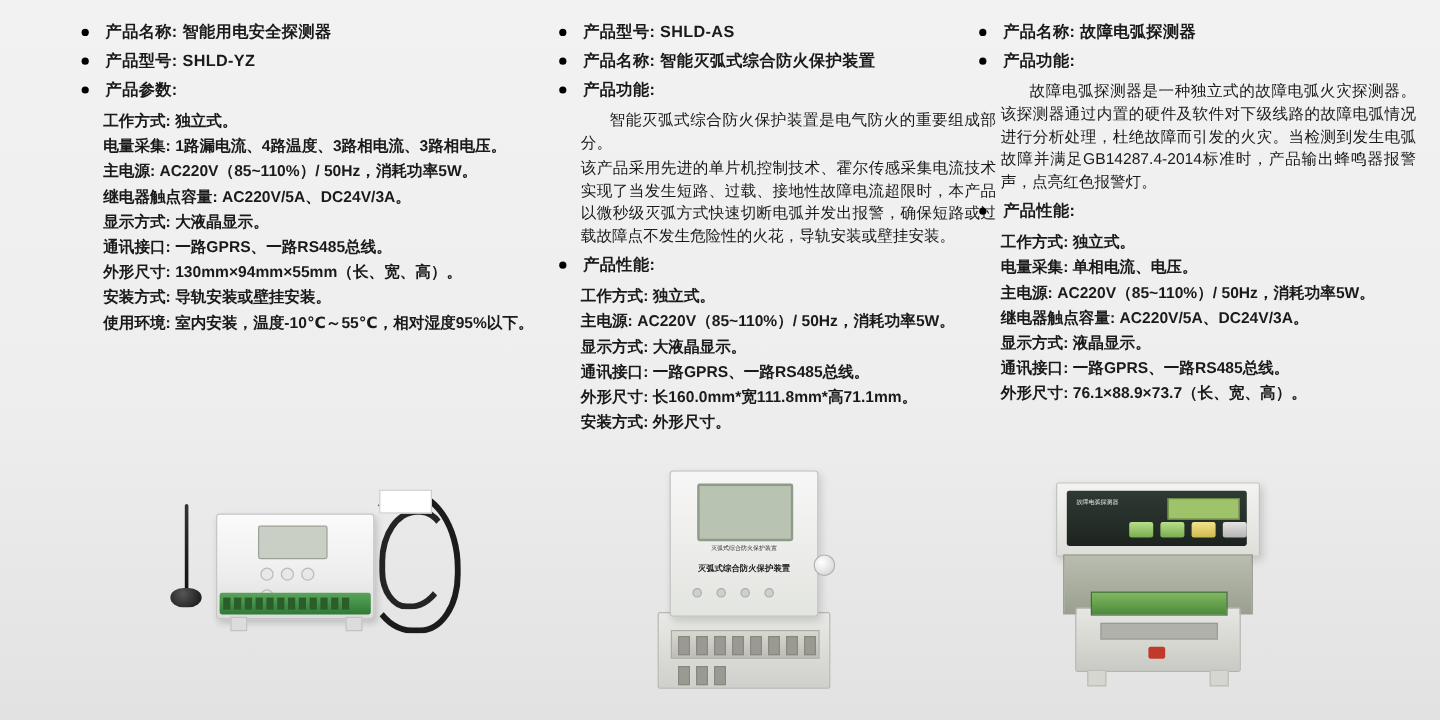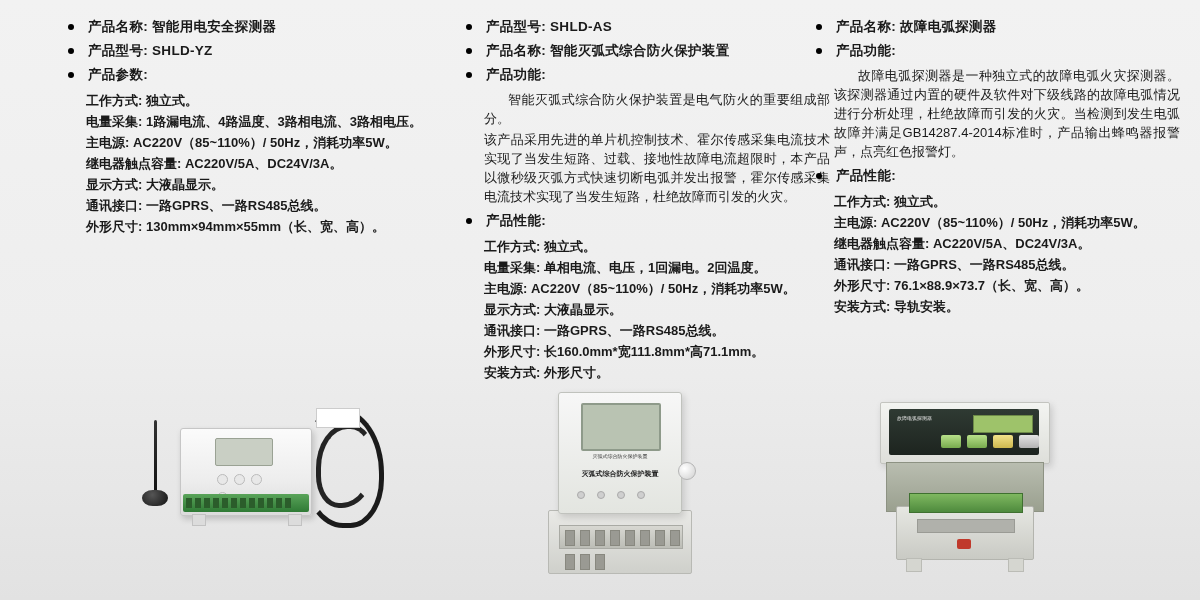--- a/index.html
+++ b/index.html
@@ -303,7 +303,7 @@
       <div class="heading">产品功能:</div>
     </div>
     <div class="para">智能灭弧式综合防火保护装置是电气防火的重要组成部分。</div>
-    <div class="para" style="text-indent:0; margin-top:-4px;">该产品采用先进的单片机控制技术、霍尔传感采集电流技术实现了当发生短路、过载、接地性故障电流超限时，本产品以微秒级灭弧方式快速切断电弧并发出报警，霍尔传感采集电流技术实现了当发生短路，杜绝故障而引发的火灾。</div>
+    <div class="para" style="text-indent:0; margin-top:-4px;">该产品采用先进的单片机控制技术、霍尔传感采集电流技术实现了当发生短路、过载、接地性故障电流超限时，本产品以微秒级灭弧方式快速切断电弧并发出报警，确保短路或过载故障点不发生危险性的火花，导轨安装或壁挂安装。</div>
     <div class="bullet-row">
       <span class="dot"></span>
       <div class="heading">产品性能:</div>

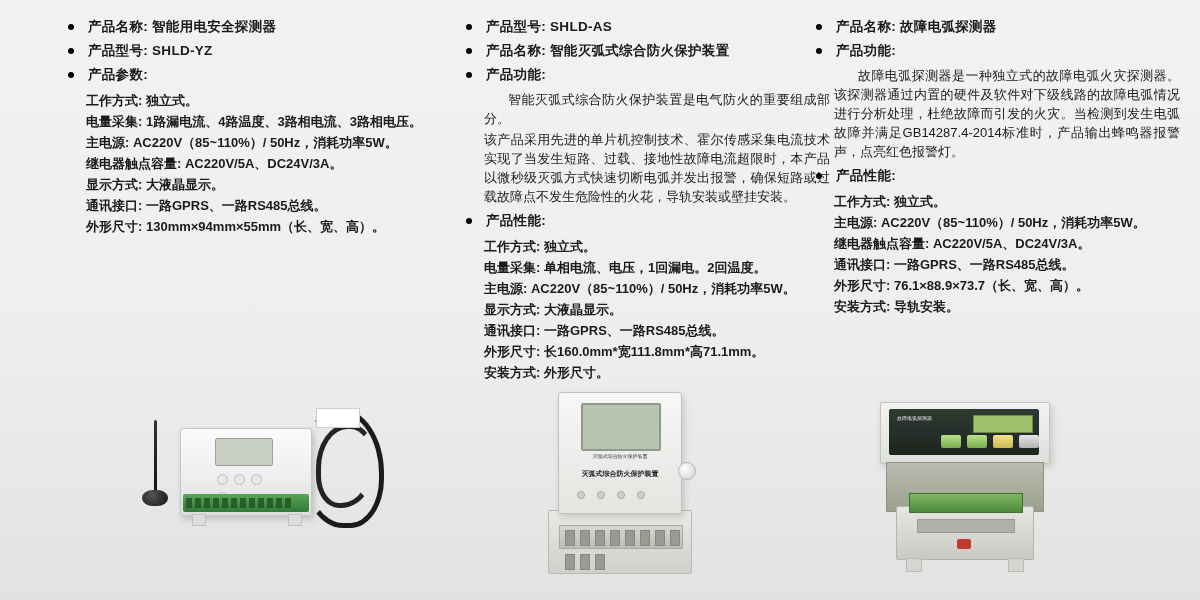--- a/index.html
+++ b/index.html
@@ -338,6 +338,7 @@
     </div>
     <div class="speclist">
       <div class="spec"><span class="lbl">工作方式:</span> <span class="val">独立式。</span></div>
+      <div class="spec"><span class="lbl">电量采集:</span> <span class="val">单相电流、电压。</span></div>
       <div class="spec"><span class="lbl">主电源:</span> <span class="val">AC220V（85~110%）/ 50Hz，消耗功率5W。</span></div>
       <div class="spec"><span class="lbl">继电器触点容量:</span> <span class="val">AC220V/5A、DC24V/3A。</span></div>
       <div class="spec"><span class="lbl">通讯接口:</span> <span class="val">一路GPRS、一路RS485总线。</span></div>

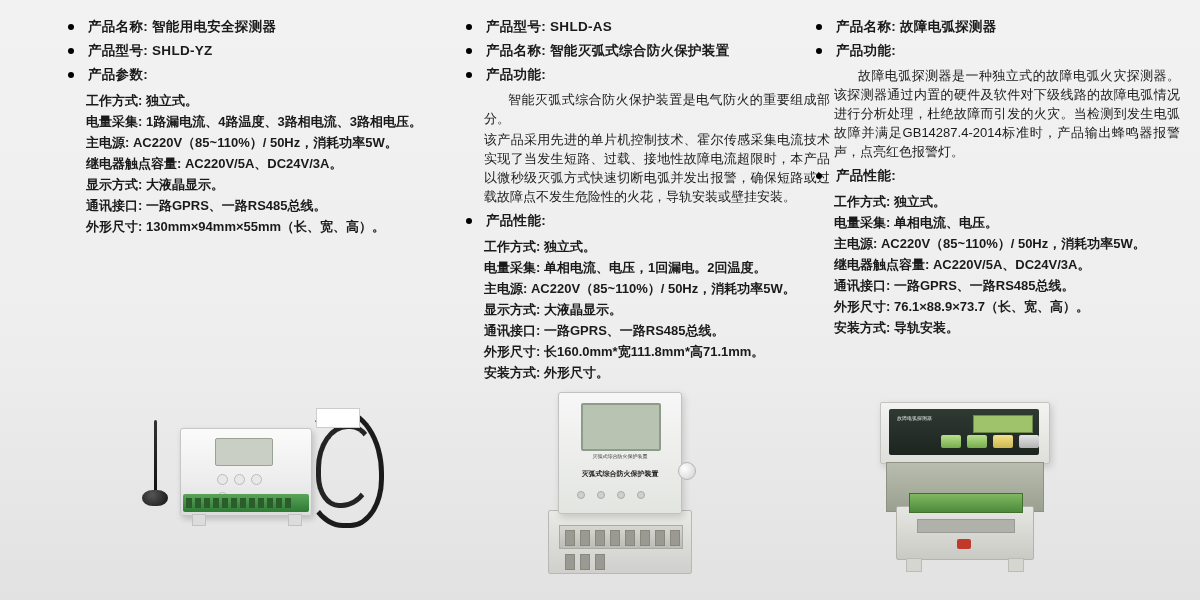--- a/index.html
+++ b/index.html
@@ -280,6 +280,7 @@
       <div class="spec"><span class="lbl">显示方式:</span> <span class="val">大液晶显示。</span></div>
       <div class="spec"><span class="lbl">通讯接口:</span> <span class="val">一路GPRS、一路RS485总线。</span></div>
       <div class="spec"><span class="lbl">外形尺寸:</span> <span class="val">130mm×94mm×55mm（长、宽、高）。</span></div>
+      <div class="spec"><span class="lbl">安装方式:</span> <span class="val">导轨安装或壁挂安装。</span></div>
     </div>
   </div>
 

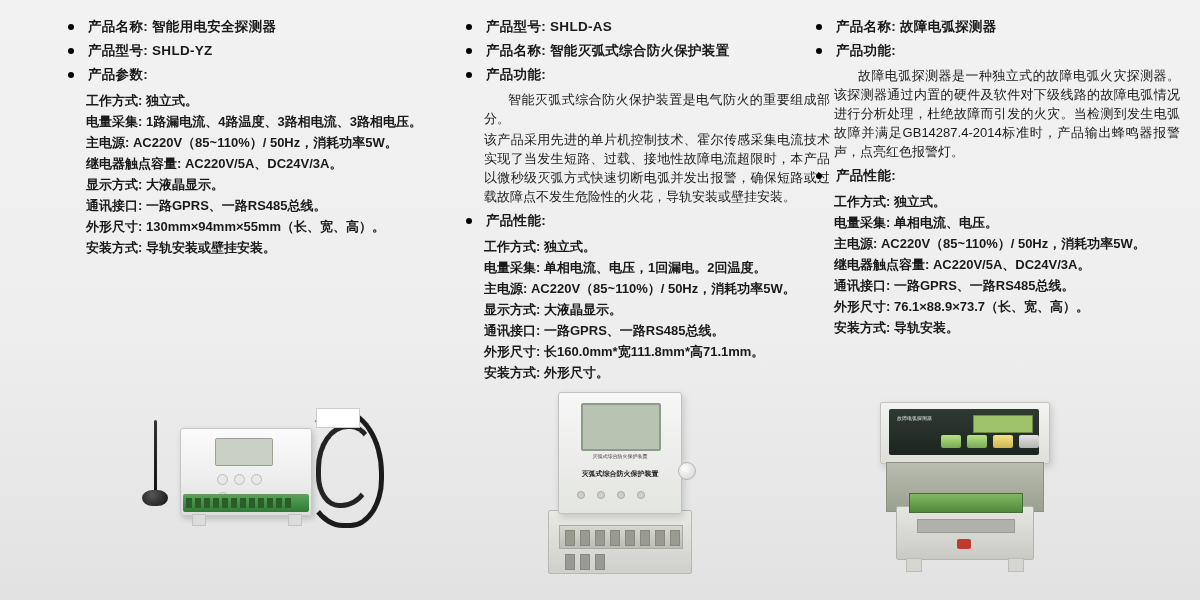--- a/index.html
+++ b/index.html
@@ -281,6 +281,7 @@
       <div class="spec"><span class="lbl">通讯接口:</span> <span class="val">一路GPRS、一路RS485总线。</span></div>
       <div class="spec"><span class="lbl">外形尺寸:</span> <span class="val">130mm×94mm×55mm（长、宽、高）。</span></div>
       <div class="spec"><span class="lbl">安装方式:</span> <span class="val">导轨安装或壁挂安装。</span></div>
+      <div class="spec"><span class="lbl">使用环境:</span> <span class="val">室内安装，温度-10℃～55℃，相对湿度95%以下。</span></div>
     </div>
   </div>
 

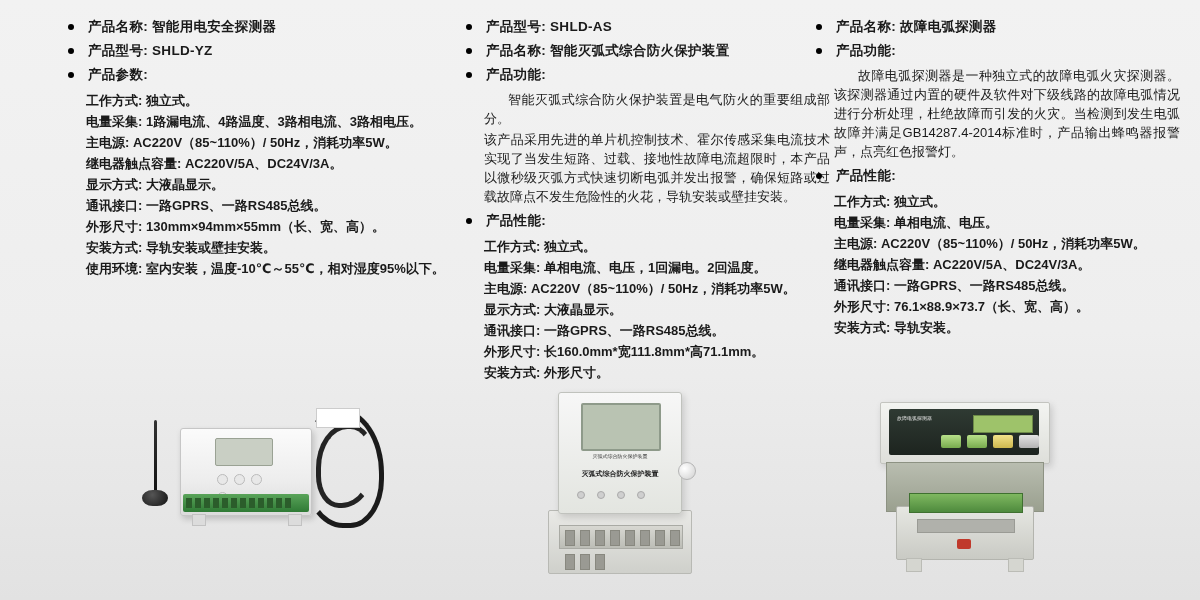--- a/index.html
+++ b/index.html
@@ -312,7 +312,6 @@
     </div>
     <div class="speclist">
       <div class="spec"><span class="lbl">工作方式:</span> <span class="val">独立式。</span></div>
-      <div class="spec"><span class="lbl">电量采集:</span> <span class="val">单相电流、电压，1回漏电。2回温度。</span></div>
       <div class="spec"><span class="lbl">主电源:</span> <span class="val">AC220V（85~110%）/ 50Hz，消耗功率5W。</span></div>
       <div class="spec"><span class="lbl">显示方式:</span> <span class="val">大液晶显示。</span></div>
       <div class="spec"><span class="lbl">通讯接口:</span> <span class="val">一路GPRS、一路RS485总线。</span></div>

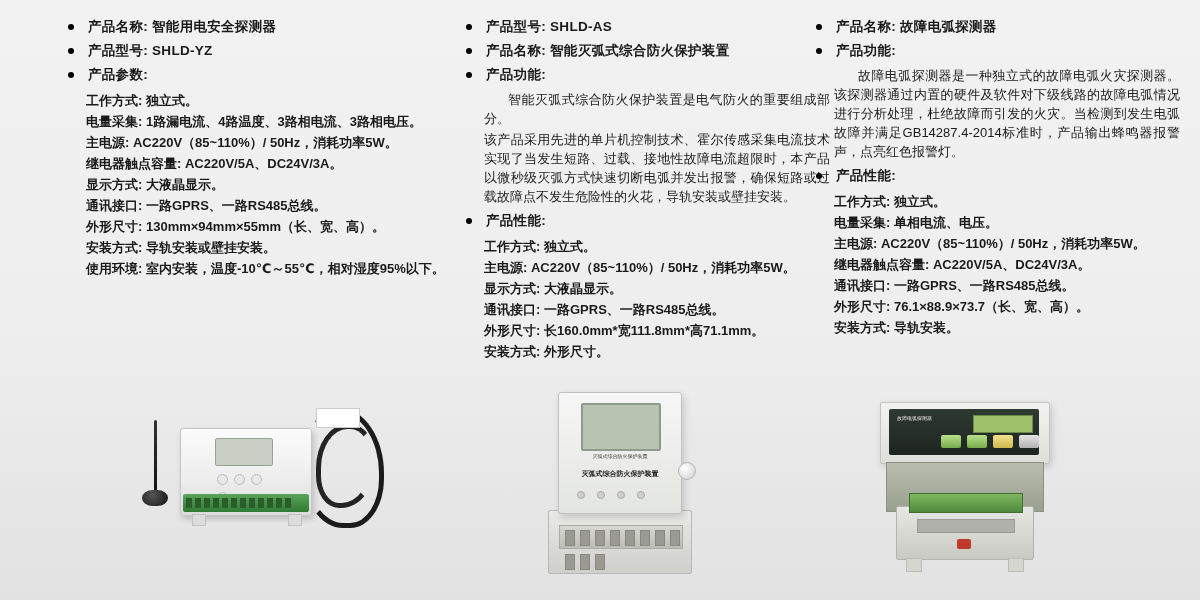--- a/index.html
+++ b/index.html
@@ -342,6 +342,7 @@
       <div class="spec"><span class="lbl">电量采集:</span> <span class="val">单相电流、电压。</span></div>
       <div class="spec"><span class="lbl">主电源:</span> <span class="val">AC220V（85~110%）/ 50Hz，消耗功率5W。</span></div>
       <div class="spec"><span class="lbl">继电器触点容量:</span> <span class="val">AC220V/5A、DC24V/3A。</span></div>
+      <div class="spec"><span class="lbl">显示方式:</span> <span class="val">液晶显示。</span></div>
       <div class="spec"><span class="lbl">通讯接口:</span> <span class="val">一路GPRS、一路RS485总线。</span></div>
       <div class="spec"><span class="lbl">外形尺寸:</span> <span class="val">76.1×88.9×73.7（长、宽、高）。</span></div>
       <div class="spec"><span class="lbl">安装方式:</span> <span class="val">导轨安装。</span></div>

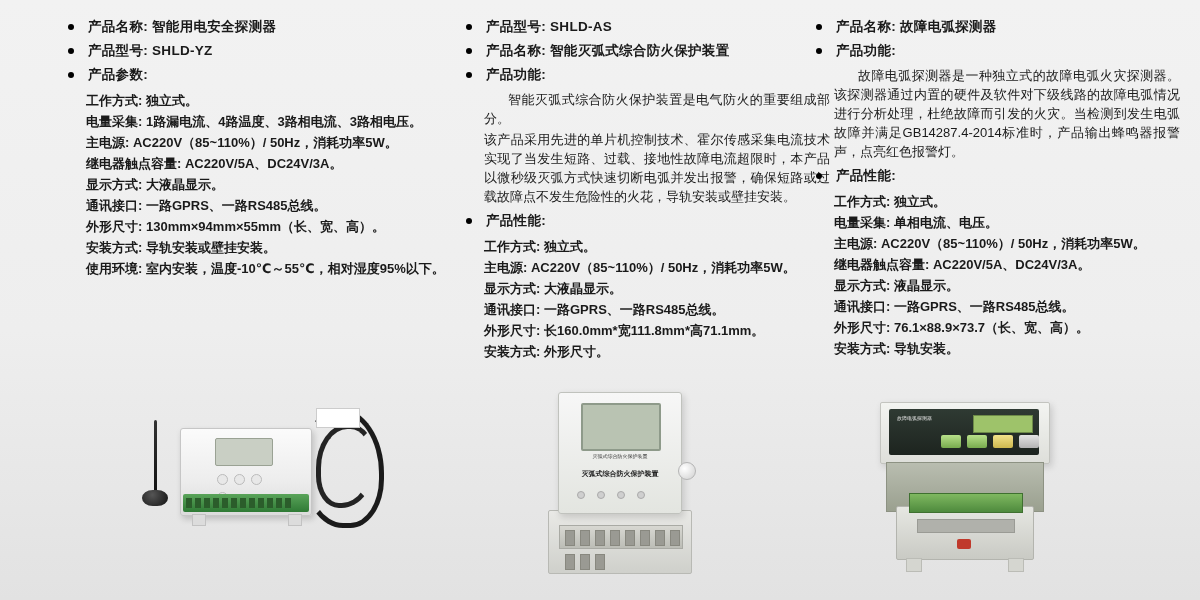--- a/index.html
+++ b/index.html
@@ -345,7 +345,6 @@
       <div class="spec"><span class="lbl">显示方式:</span> <span class="val">液晶显示。</span></div>
       <div class="spec"><span class="lbl">通讯接口:</span> <span class="val">一路GPRS、一路RS485总线。</span></div>
       <div class="spec"><span class="lbl">外形尺寸:</span> <span class="val">76.1×88.9×73.7（长、宽、高）。</span></div>
-      <div class="spec"><span class="lbl">安装方式:</span> <span class="val">导轨安装。</span></div>
     </div>
   </div>
 

